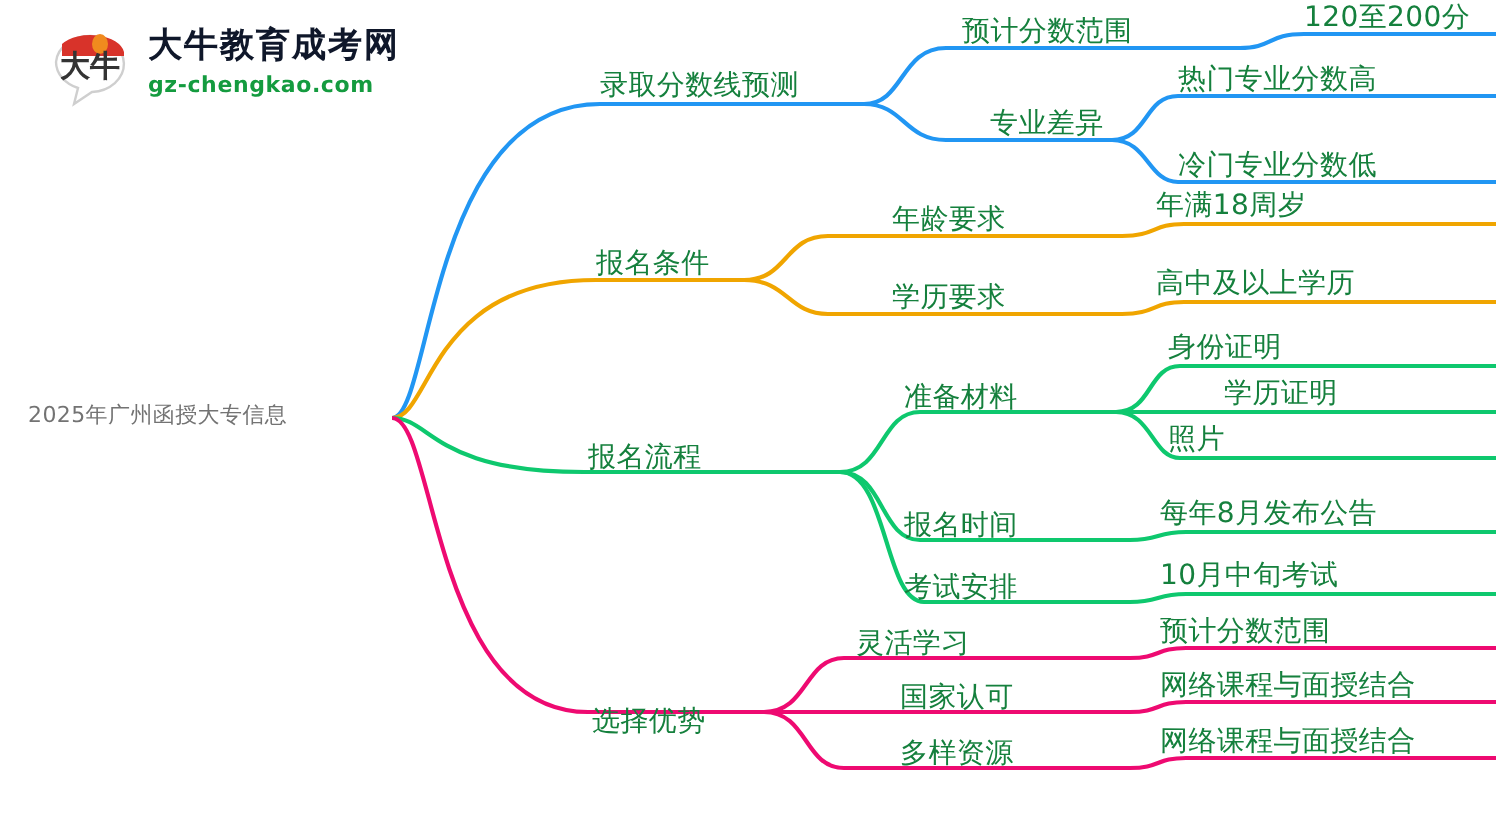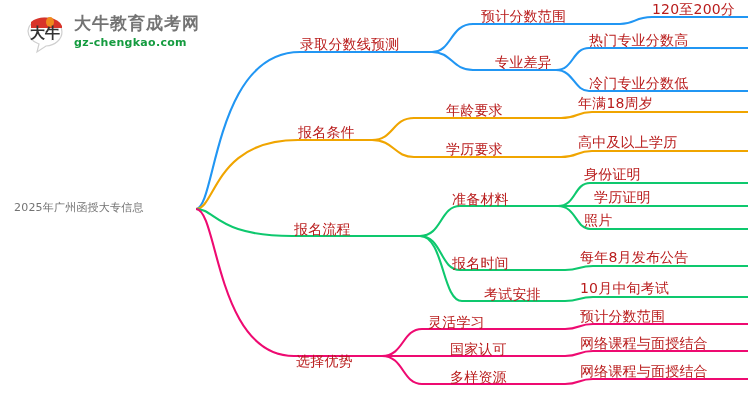--- a/index.html
+++ b/index.html
@@ -37,7 +37,7 @@
     position:absolute;left:50px;top:1px;
   }
   #logo-title{
-    font-size:17px;font-weight:bold;color:#737373;
+    font-size:17px;font-weight:bold;color:#0f172a;
     letter-spacing:1px;line-height:20px;white-space:nowrap;
   }
   #logo-sub{

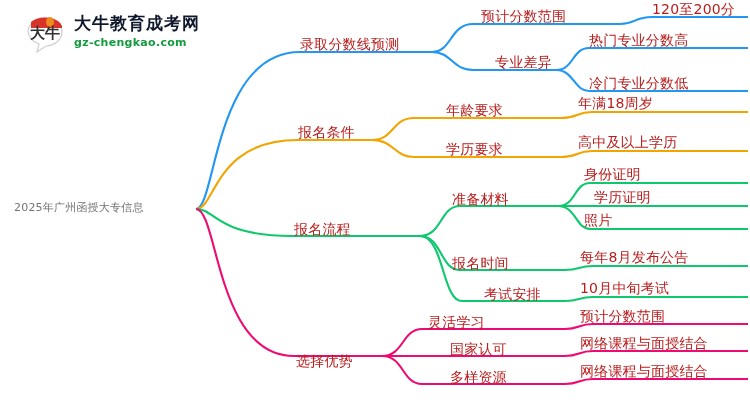--- a/index.html
+++ b/index.html
@@ -16,7 +16,7 @@
   .node-text{
     position:absolute;
     font-size:14px;
-    color:#b91c1c;
+    color:#15803d;
     white-space:nowrap;
     line-height:1;
     letter-spacing:0.2px;

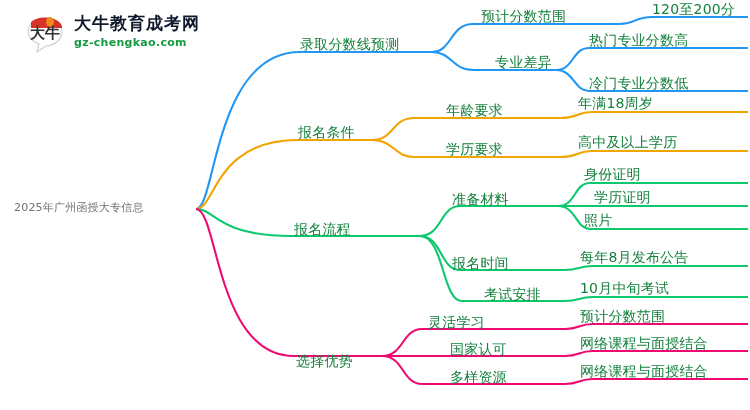--- a/index.html
+++ b/index.html
@@ -130,7 +130,7 @@
 
 <div class="node-text root-text" style="left:14px;top:202px;">2025年广州函授大专信息</div>
 
-<div class="node-text" style="left:300px;top:37px;">录取分数线预测</div>
+<div class="node-text" style="left:300px;top:37px;font-family:Liberation Serif, serif;">录取分数线预测</div>
 <div class="node-text" style="left:481px;top:9px;">预计分数范围</div>
 <div class="node-text" style="left:652px;top:2px;">120至200分</div>
 <div class="node-text" style="left:495px;top:55px;">专业差异</div>

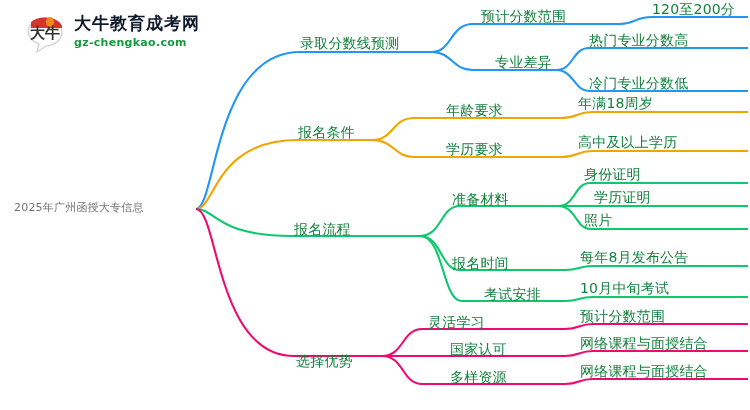--- a/index.html
+++ b/index.html
@@ -146,7 +146,7 @@
 <div class="node-text" style="left:294px;top:222px;">报名流程</div>
 <div class="node-text" style="left:452px;top:192px;">准备材料</div>
 <div class="node-text" style="left:584px;top:167px;">身份证明</div>
-<div class="node-text" style="left:594px;top:190px;">学历证明</div>
+<div class="node-text" style="left:612px;top:190px;">学历证明</div>
 <div class="node-text" style="left:584px;top:213px;">照片</div>
 <div class="node-text" style="left:452px;top:256px;">报名时间</div>
 <div class="node-text" style="left:580px;top:250px;">每年8月发布公告</div>

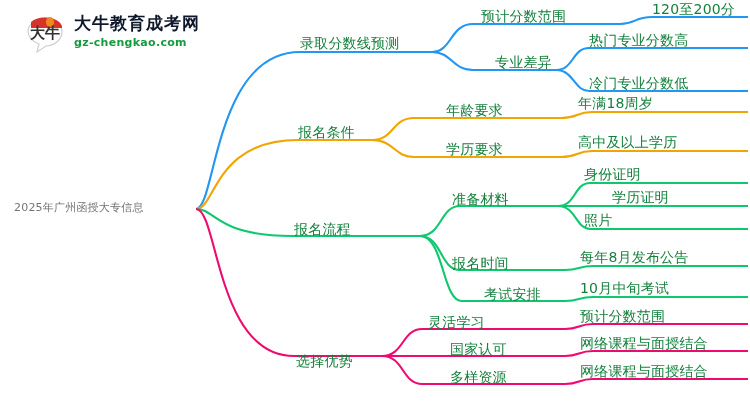--- a/index.html
+++ b/index.html
@@ -150,7 +150,7 @@
 <div class="node-text" style="left:584px;top:213px;">照片</div>
 <div class="node-text" style="left:452px;top:256px;">报名时间</div>
 <div class="node-text" style="left:580px;top:250px;">每年8月发布公告</div>
-<div class="node-text" style="left:452px;top:287px;margin-left:32px;">考试安排</div>
+<div class="node-text" style="left:452px;top:287px;">考试安排</div>
 <div class="node-text" style="left:580px;top:281px;">10月中旬考试</div>
 
 <div class="node-text" style="left:296px;top:342px;margin-top:12px;">选择优势</div>

